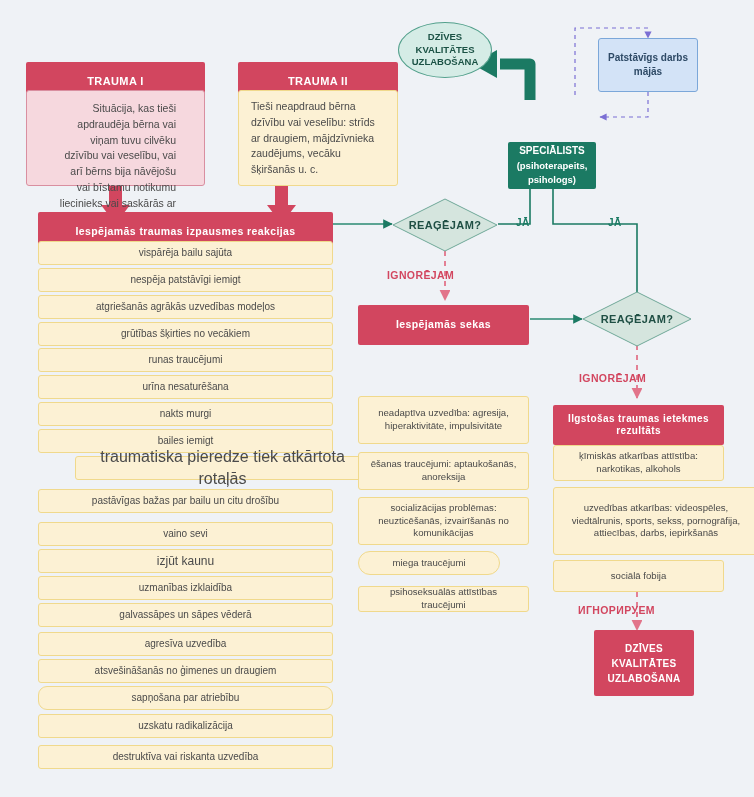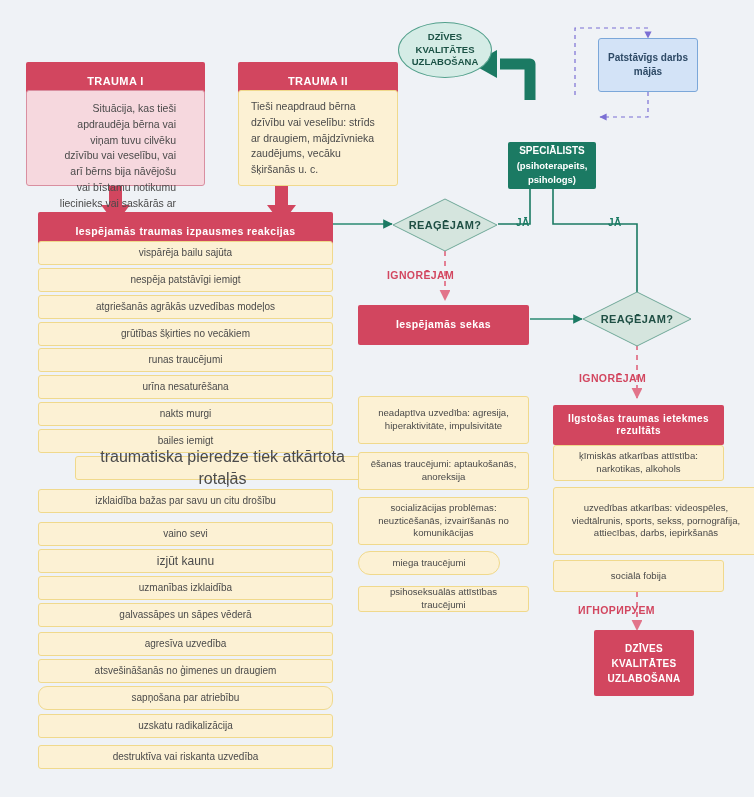--- a/index.html
+++ b/index.html
@@ -221,7 +221,7 @@
   <div class="node ycard" style="left:38px; top:402px; width:295px; height:24px; font-size:10px;">nakts murgi</div>
   <div class="node ycard" style="left:38px; top:429px; width:295px; height:24px; font-size:10px;">bailes iemigt</div>
   <div class="node ycard" style="left:38px; top:456px; width:295px; height:24px; font-size:16px;margin-left:37px;">traumatiska pieredze tiek atkārtota rotaļās</div>
-  <div class="node ycard" style="left:38px; top:489px; width:295px; height:24px; font-size:10px;">izklaidība bažas par savu un citu drošību</div>
+  <div class="node ycard" style="left:38px; top:489px; width:295px; height:24px; font-size:10px;">pastāvīgas bažas par bailu un citu drošību</div>
   <div class="node ycard" style="left:38px; top:522px; width:295px; height:24px; font-size:10px;">vaino sevi</div>
   <div class="node ycard" style="left:38px; top:549px; width:295px; height:24px; font-size:12px;">izjūt kaunu</div>
   <div class="node ycard" style="left:38px; top:576px; width:295px; height:24px; font-size:10px;">uzmanības izklaidība</div>

